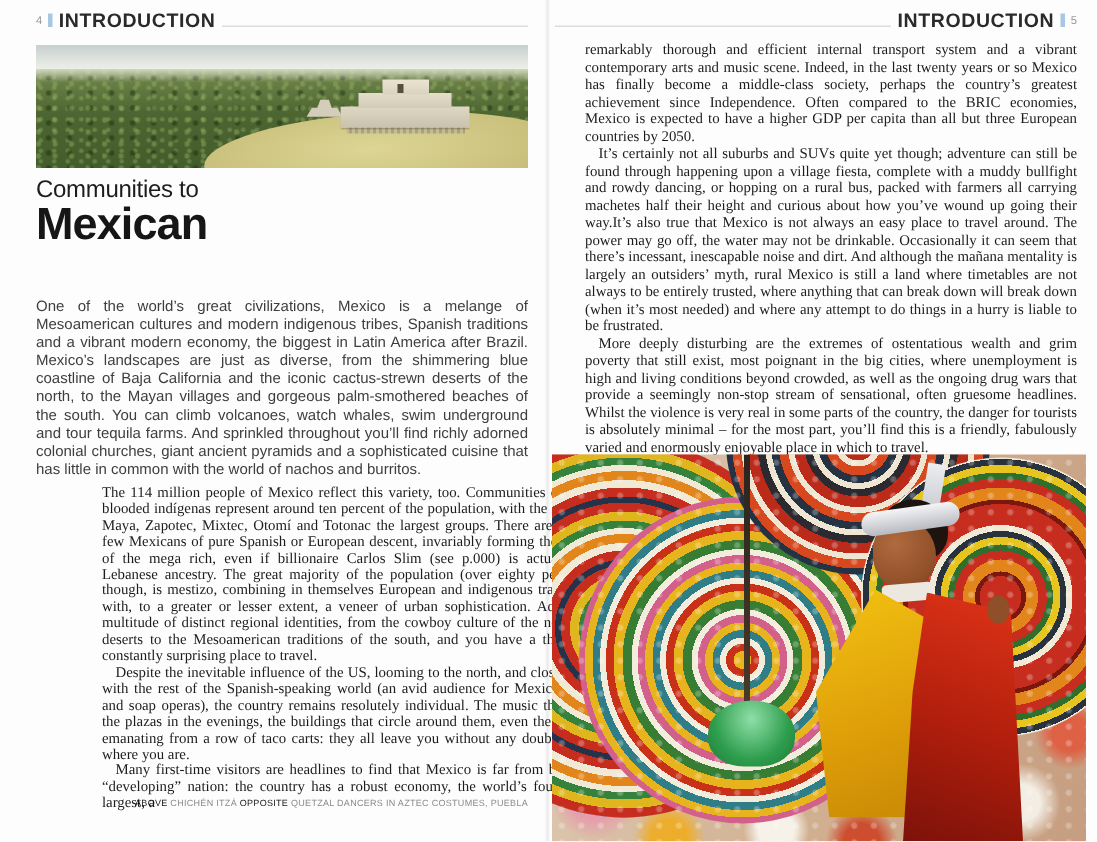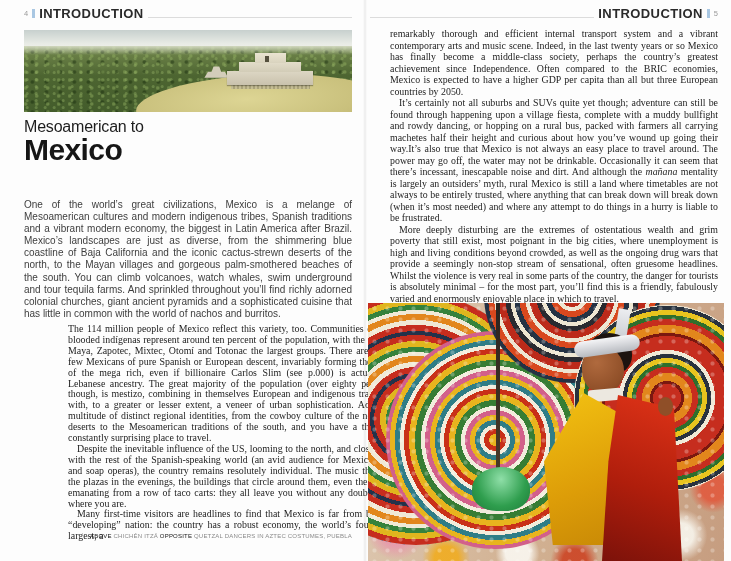--- a/index.html
+++ b/index.html
@@ -159,7 +159,7 @@
       </div>
     </figure>
 
-    <div class="kicker">Mesoamerican to</div>
+    <div class="kicker">Communities to</div>
     <h1 class="title">Mexico</h1>
 
     <p class="intro">One of the world’s great civilizations, Mexico is a melange of Mesoamerican cultures and modern indigenous tribes, Spanish traditions and a vibrant modern economy, the biggest in Latin America after Brazil. Mexico’s landscapes are just as diverse, from the shimmering blue coastline of Baja California and the iconic cactus-strewn deserts of the north, to the Mayan villages and gorgeous palm-smothered beaches of the south. You can climb volcanoes, watch whales, swim underground and tour tequila farms. And sprinkled throughout you’ll find richly adorned colonial churches, giant ancient pyramids and a sophisticated cuisine that has little in common with the world of nachos and burritos.</p>

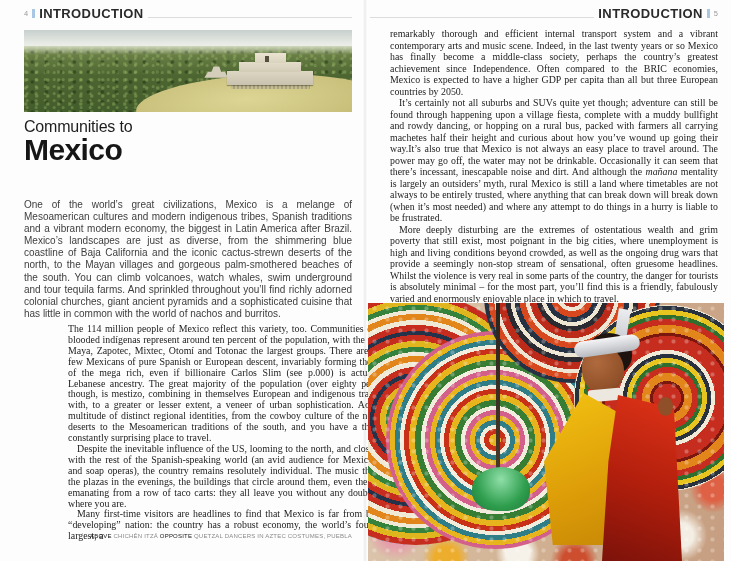--- a/index.html
+++ b/index.html
@@ -160,7 +160,7 @@
     </figure>
 
     <div class="kicker">Communities to</div>
-    <h1 class="title">Mexico</h1>
+    <h1 class="title">Mexican</h1>
 
     <p class="intro">One of the world’s great civilizations, Mexico is a melange of Mesoamerican cultures and modern indigenous tribes, Spanish traditions and a vibrant modern economy, the biggest in Latin America after Brazil. Mexico’s landscapes are just as diverse, from the shimmering blue coastline of Baja California and the iconic cactus-strewn deserts of the north, to the Mayan villages and gorgeous palm-smothered beaches of the south. You can climb volcanoes, watch whales, swim underground and tour tequila farms. And sprinkled throughout you’ll find richly adorned colonial churches, giant ancient pyramids and a sophisticated cuisine that has little in common with the world of nachos and burritos.</p>
 

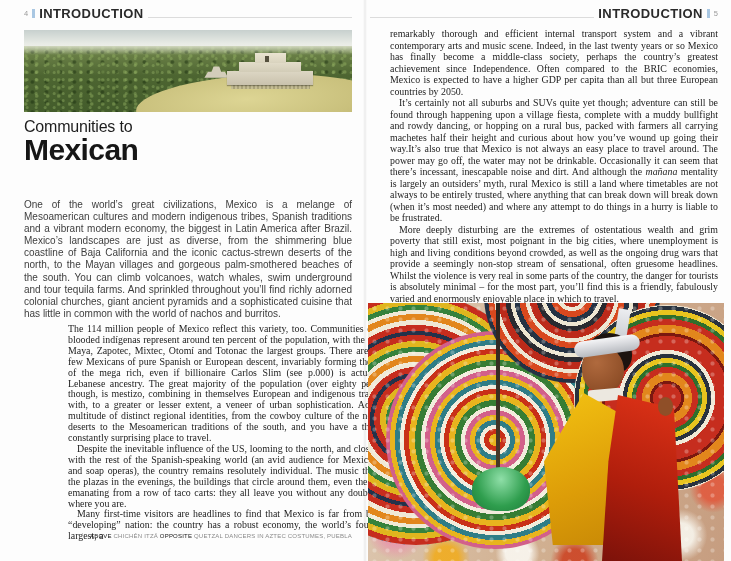--- a/index.html
+++ b/index.html
@@ -36,7 +36,7 @@
   .body-right .bp{line-height:11.5px;}
   .bp.indent{text-indent:9px;}
   .seg-b{font-weight:normal;}
-  .seg-i{font-style:italic;}
+  .seg-i{}
   .caption{position:absolute;left:24px;top:533px;width:328px;text-align:right;
            font-family:"Liberation Sans",sans-serif;font-size:6px;letter-spacing:0.2px;
            color:#8a8a8a;}

